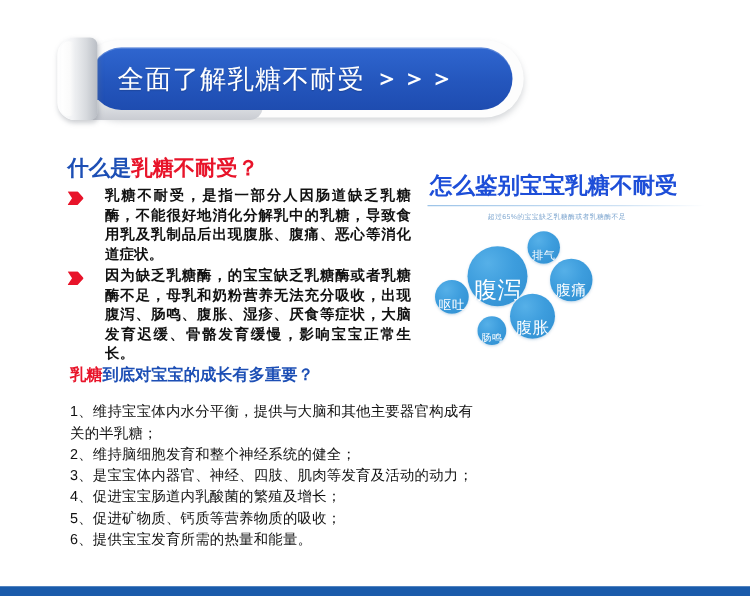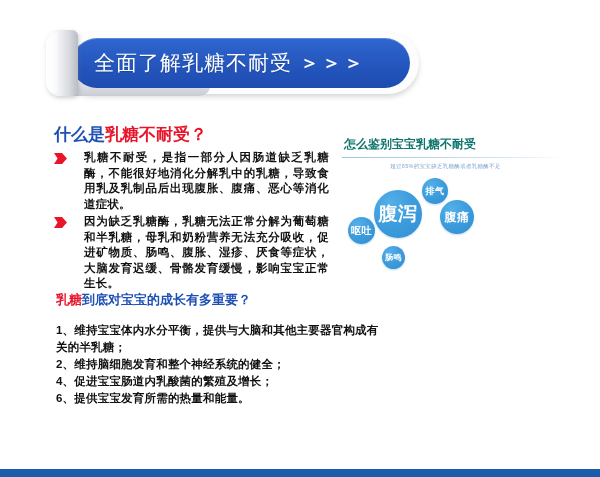--- a/index.html
+++ b/index.html
@@ -170,9 +170,9 @@
     width: 250px;
   }
   .right-title {
-    font-size: 12px;
-    font-weight: bold;
-    color: #0f766e;
+    font-size: 18px;
+    font-weight: bold;
+    color: #1d4ed8;
     text-align: left;
     padding-left: 6px;
     white-space: nowrap;

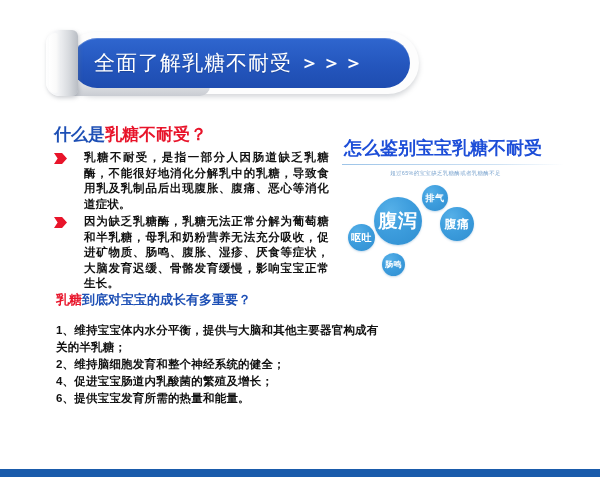--- a/index.html
+++ b/index.html
@@ -207,9 +207,9 @@
     background: radial-gradient(circle at 34% 28%, #56b0e8 0%, #3d9ddd 45%, #2f8ed0 100%);
     color: #ffffff;
     display: flex;
-    align-items: center;
+    align-items: flex-end;
     justify-content: center;
-    font-weight: bold;
+    font-weight: normal;
     letter-spacing: 0.5px;
     box-shadow: 0 1px 2px rgba(40,110,170,0.25);
   }

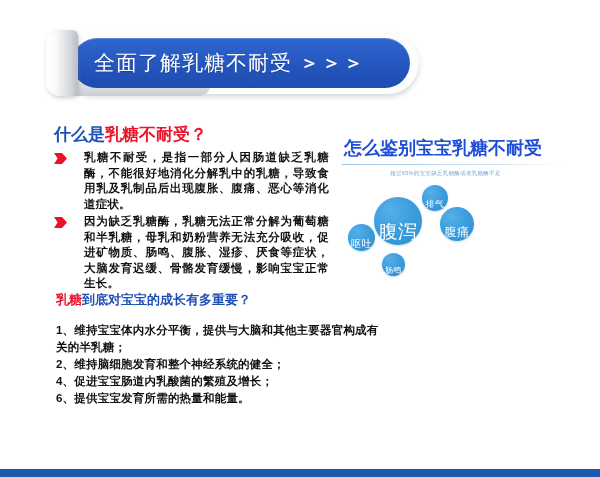--- a/index.html
+++ b/index.html
@@ -268,7 +268,7 @@
     </div>
     <div class="bullet-row">
       <span class="arrow-marker"></span>
-      <span class="bullet-text">因为缺乏乳糖酶，乳糖无法正常分解为葡萄糖和半乳糖，母乳和奶粉营养无法充分吸收，促进矿物质、肠鸣、腹胀、湿疹、厌食等症状，大脑发育迟缓、骨骼发育缓慢，影响宝宝正常生长。</span>
+      <span class="bullet-text">因为缺乏乳糖酶，的宝宝缺乏乳糖酶或者乳糖酶不足，母乳和奶粉营养无法充分吸收，出现腹泻、肠鸣、腹胀、湿疹、厌食等症状，大脑发育迟缓、骨骼发育缓慢，影响宝宝正常生长。</span>
     </div>
   </div>
 

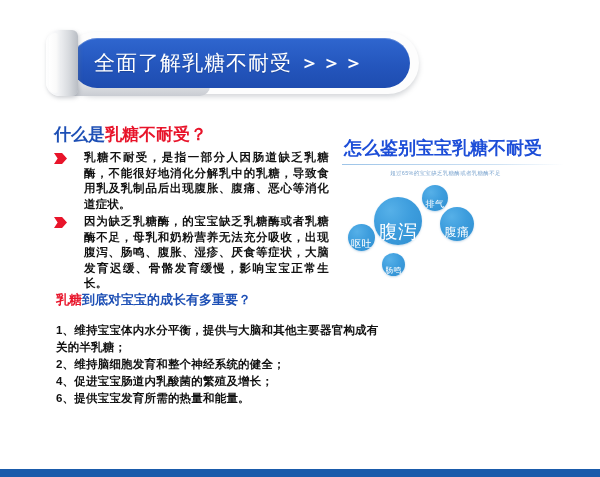--- a/index.html
+++ b/index.html
@@ -292,6 +292,9 @@
         <div class="bubble" style="width: 23px; height: 23px; left: 44px; top: 72px; font-size: 8px;">
           <span>肠鸣</span>
         </div>
+        <div class="bubble" style="width: 36px; height: 36px; left: 70px; top: 54px; font-size: 13px;">
+          <span>腹胀</span>
+        </div>
       </div>
   </div>
 

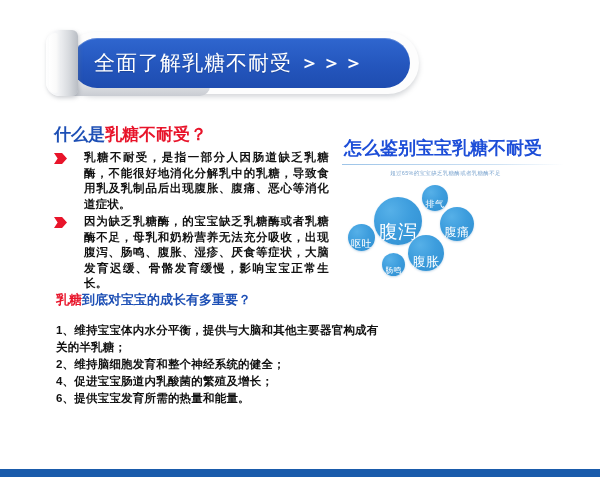--- a/index.html
+++ b/index.html
@@ -225,7 +225,7 @@
     font-size: 11.5px;
     line-height: 17px;
     color: #111111;
-    font-weight: bold;
+    font-weight: normal;
     letter-spacing: 0.2px;
   }
 

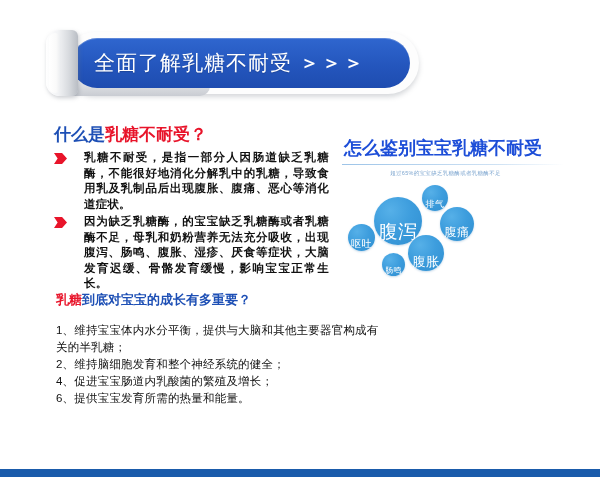--- a/index.html
+++ b/index.html
@@ -305,6 +305,7 @@
   <div class="num-list" id="num-list">
       <div class="num-item">1、维持宝宝体内水分平衡，提供与大脑和其他主要器官构成有关的半乳糖；</div>
       <div class="num-item">2、维持脑细胞发育和整个神经系统的健全；</div>
+      <div class="num-item">3、是宝宝体内器官、神经、四肢、肌肉等发育及活动的动力；</div>
       <div class="num-item">4、促进宝宝肠道内乳酸菌的繁殖及增长；</div>
       <div class="num-item">6、提供宝宝发育所需的热量和能量。</div>
     </div>

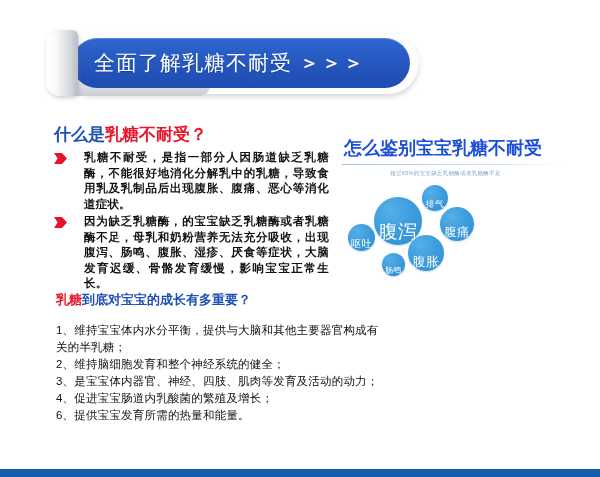--- a/index.html
+++ b/index.html
@@ -307,6 +307,7 @@
       <div class="num-item">2、维持脑细胞发育和整个神经系统的健全；</div>
       <div class="num-item">3、是宝宝体内器官、神经、四肢、肌肉等发育及活动的动力；</div>
       <div class="num-item">4、促进宝宝肠道内乳酸菌的繁殖及增长；</div>
+      <div class="num-item">5、促进矿物质、钙质等营养物质的吸收；</div>
       <div class="num-item">6、提供宝宝发育所需的热量和能量。</div>
     </div>
 

